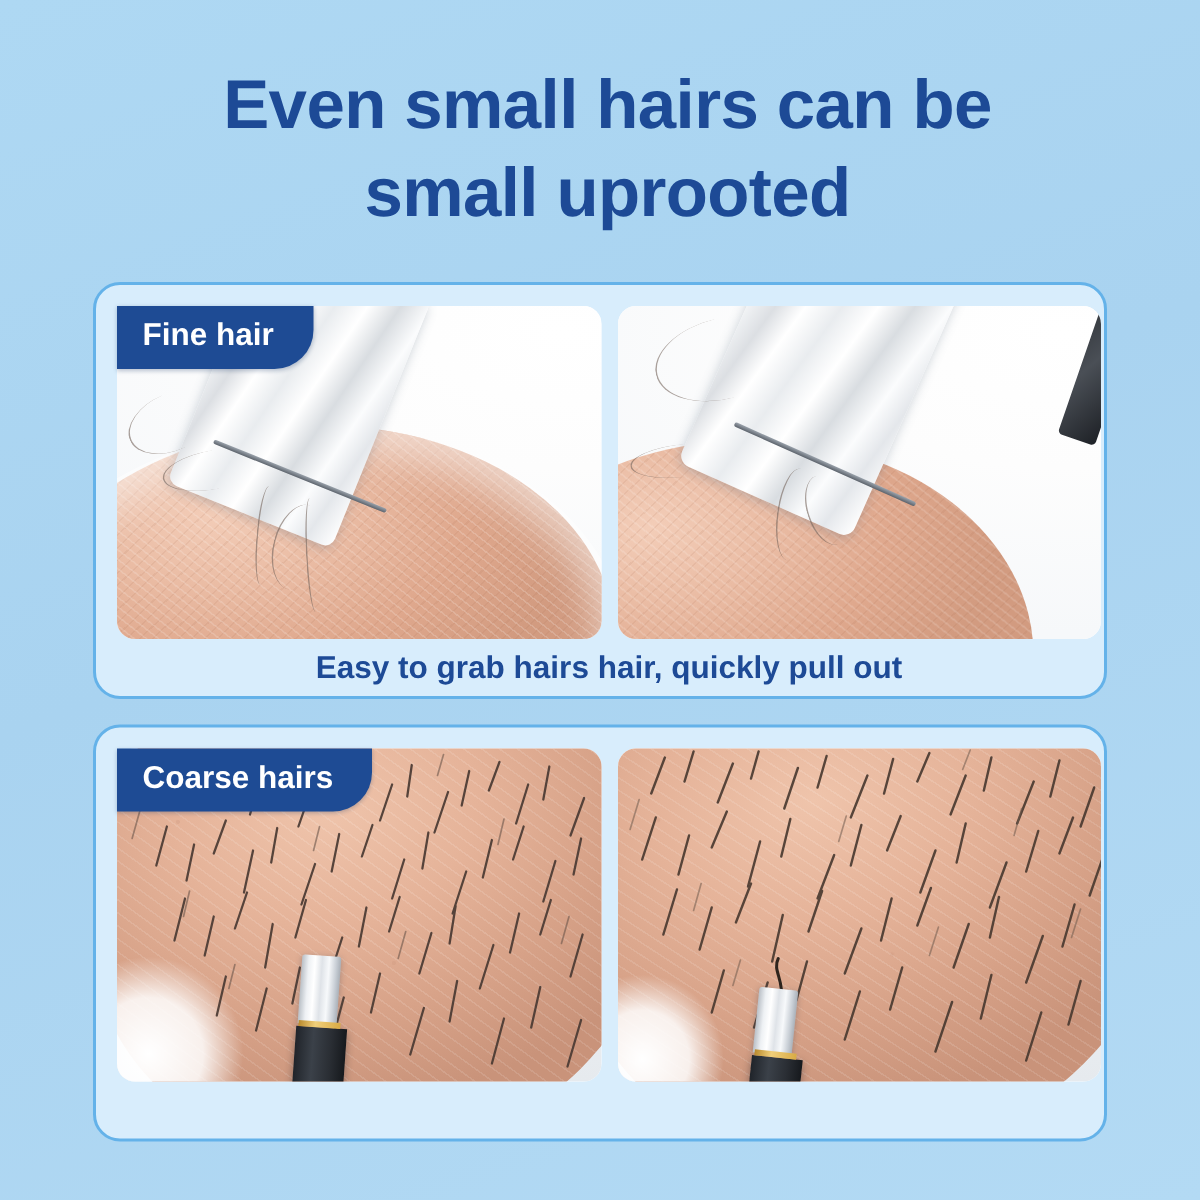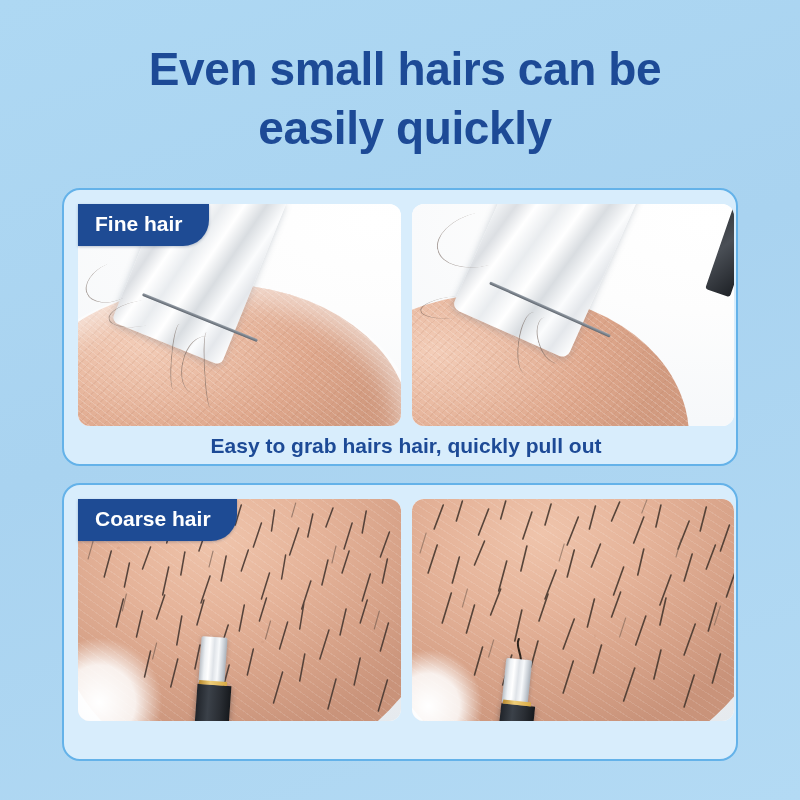--- a/index.html
+++ b/index.html
@@ -232,7 +232,7 @@
 
   <div class="headline">
     <span class="ln">Even small hairs can be</span>
-    <span class="ln">easily quickly</span>
+    <span class="ln">small uprooted</span>
   </div>
 
   <div class="card" id="card-fine">

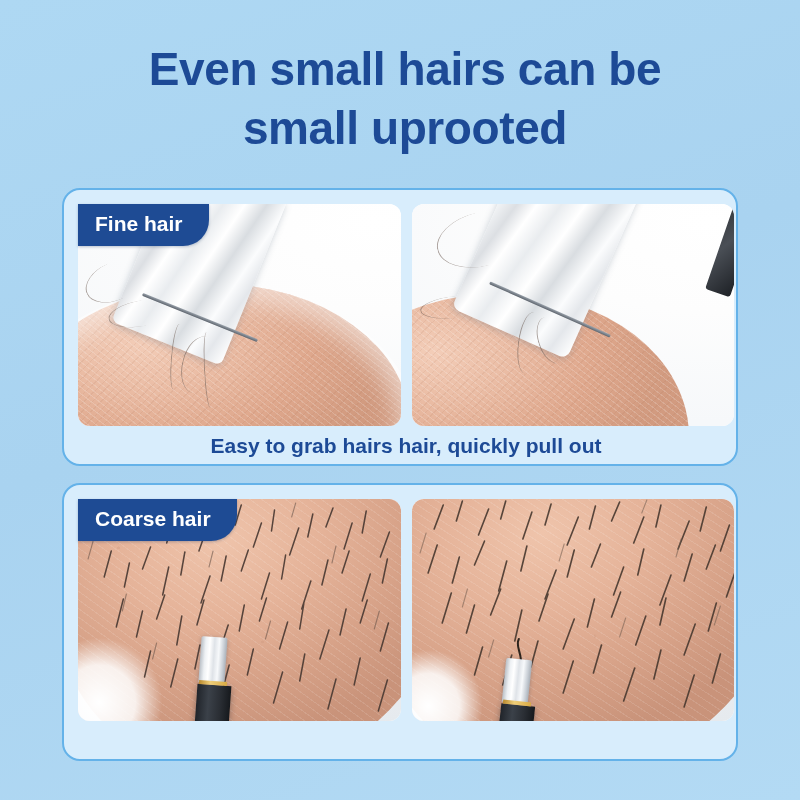--- a/index.html
+++ b/index.html
@@ -280,7 +280,7 @@
   <div class="card" id="card-coarse">
     <div class="panels">
 
-      <div class="badge">Coarse hair</div>
+      <div class="badge">Coarse hairs</div>
 
       <div class="panel">
         <div class="coarse-bg"></div>

